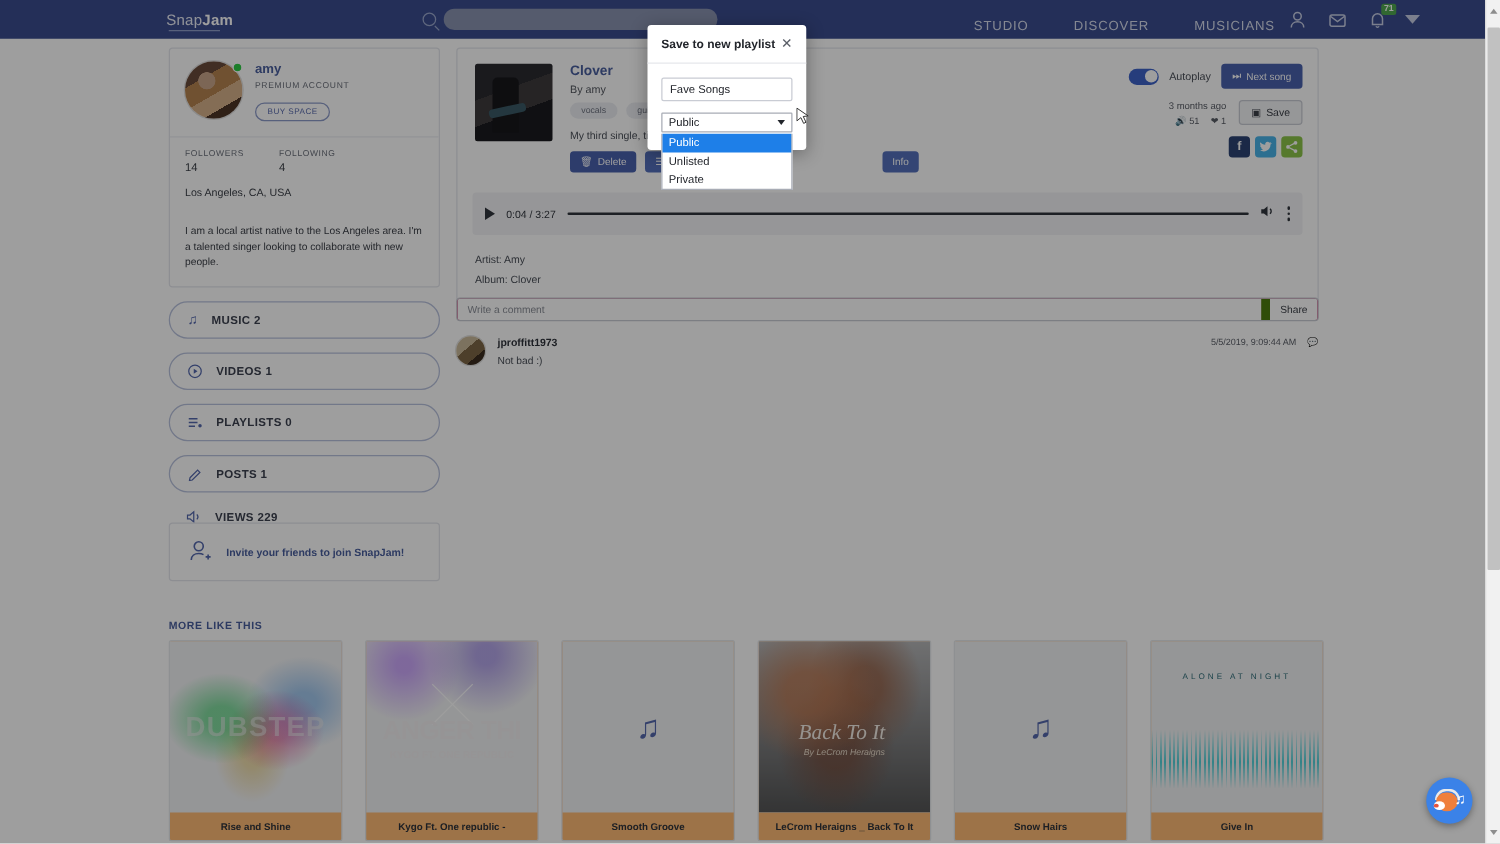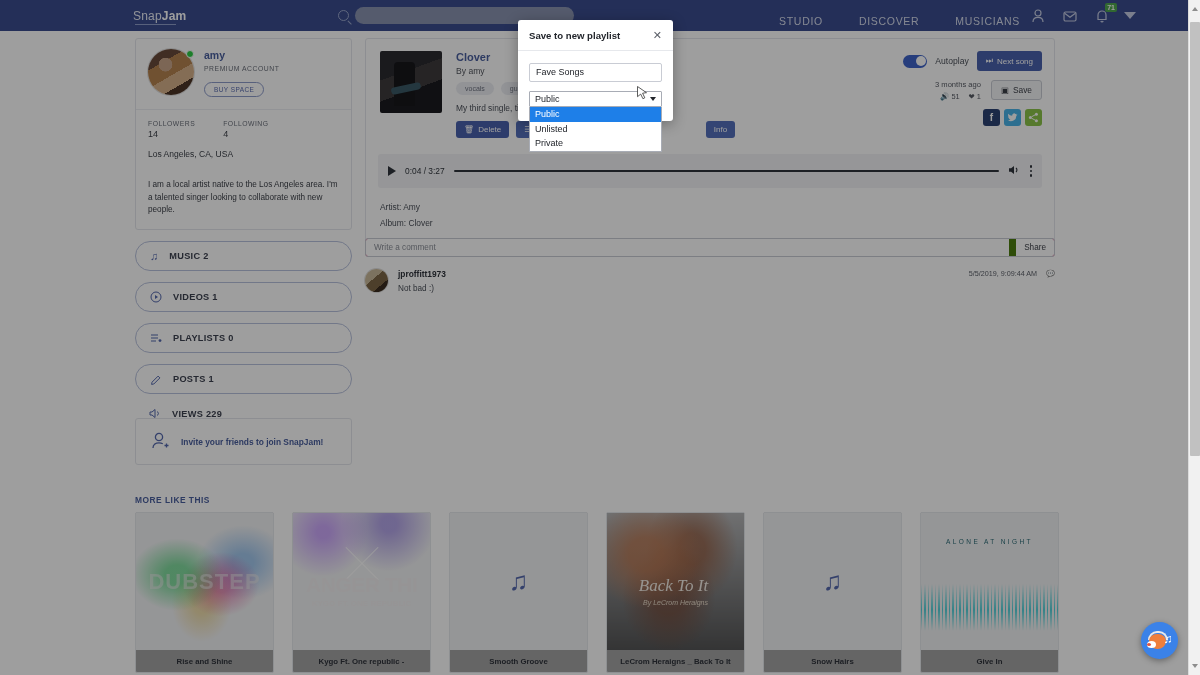--- a/index.html
+++ b/index.html
@@ -203,7 +203,7 @@
             font-size:6.5px; letter-spacing:2.4px; z-index:3; }
 
   
-  .modal { position:absolute; left:518px; top:20px; width:155px; background:#fff;
+  .modal { position:absolute; left:518px; top:20px; width:127px; background:#fff;
            border-radius:3px; z-index:100; box-shadow:0 3px 14px rgba(0,0,0,.32); }
   .mhead { height:31px; display:flex; align-items:center; justify-content:space-between;
            padding:0 11px; border-bottom:1px solid #e6e8ec; }

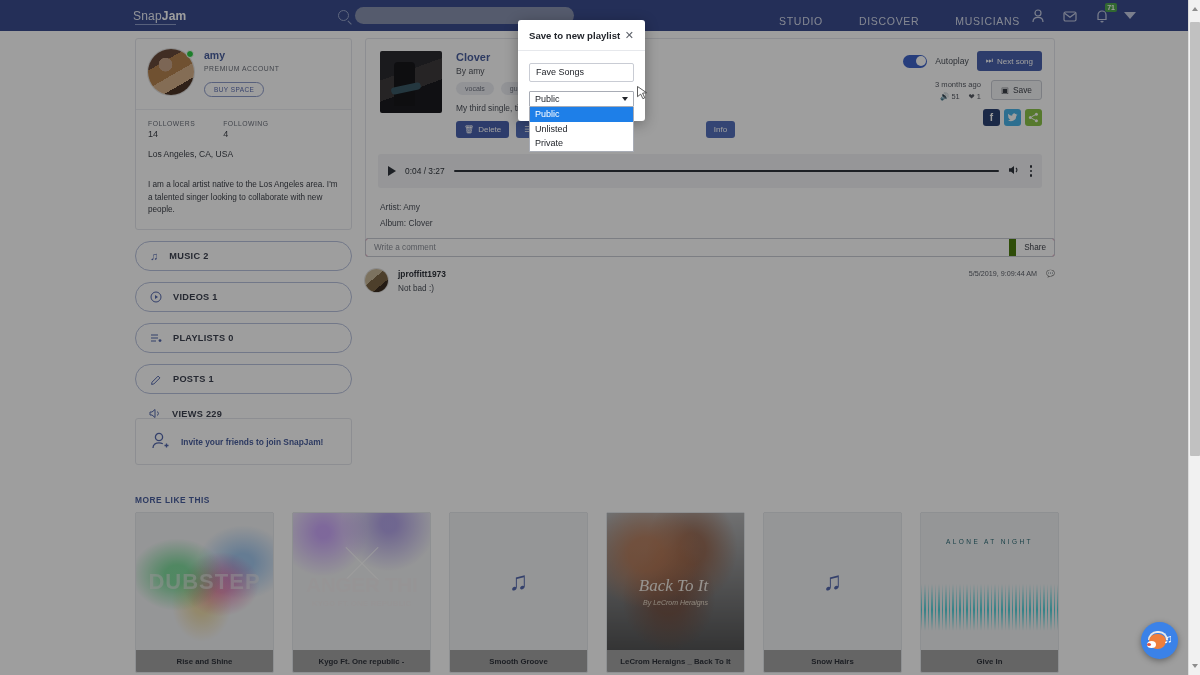--- a/index.html
+++ b/index.html
@@ -155,7 +155,7 @@
   .mlt-title { position:absolute; left:135px; top:495px; font-size:8.4px; color:#4a5f9e;
                font-weight:700; letter-spacing:.5px; }
   .cards { position:absolute; left:135px; top:512px; width:920px; display:flex; gap:18px; }
-  .card { width:139px; background:#a3a3a3; border:1px solid #e6e8ec; border-radius:2px; }
+  .card { width:139px; background:#fdba74; border:1px solid #e6e8ec; border-radius:2px; }
   .card .art { width:137px; height:137px; display:flex; align-items:center; justify-content:center;
                background:#f1f2f4; color:#5468ad; font-size:26px; overflow:hidden; position:relative; }
   .card .cap { height:22px; display:flex; align-items:center; justify-content:center;

